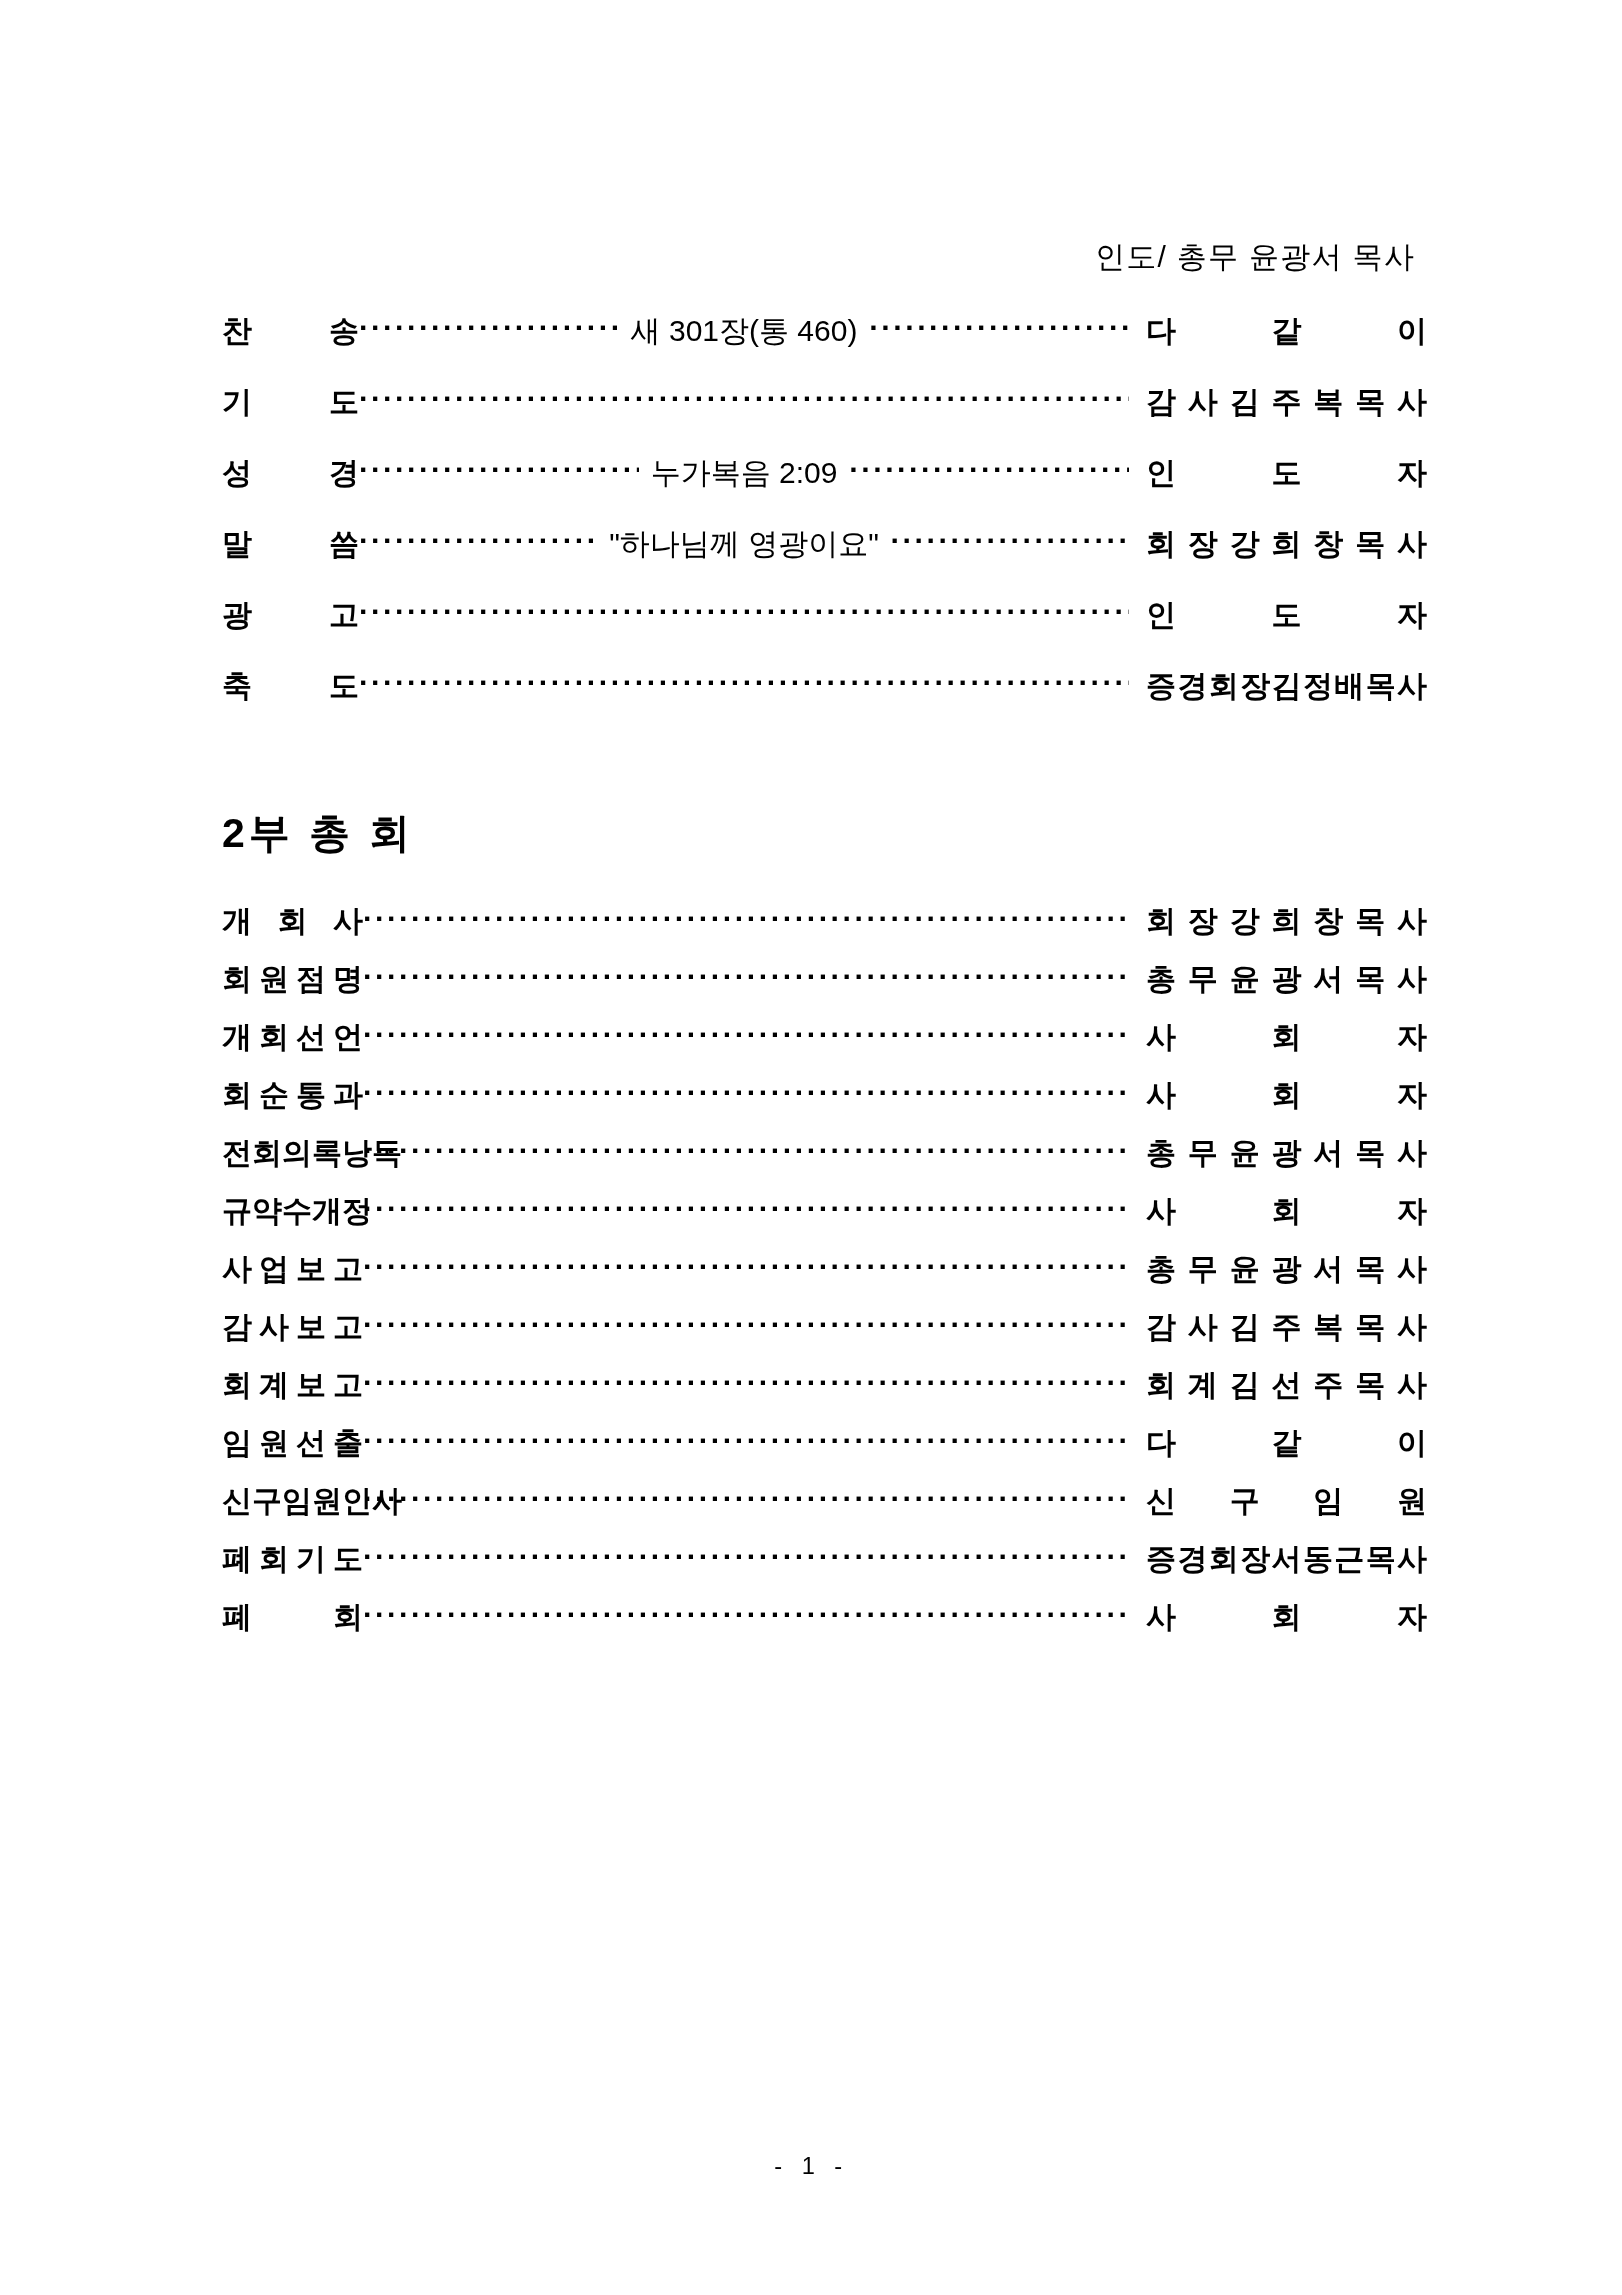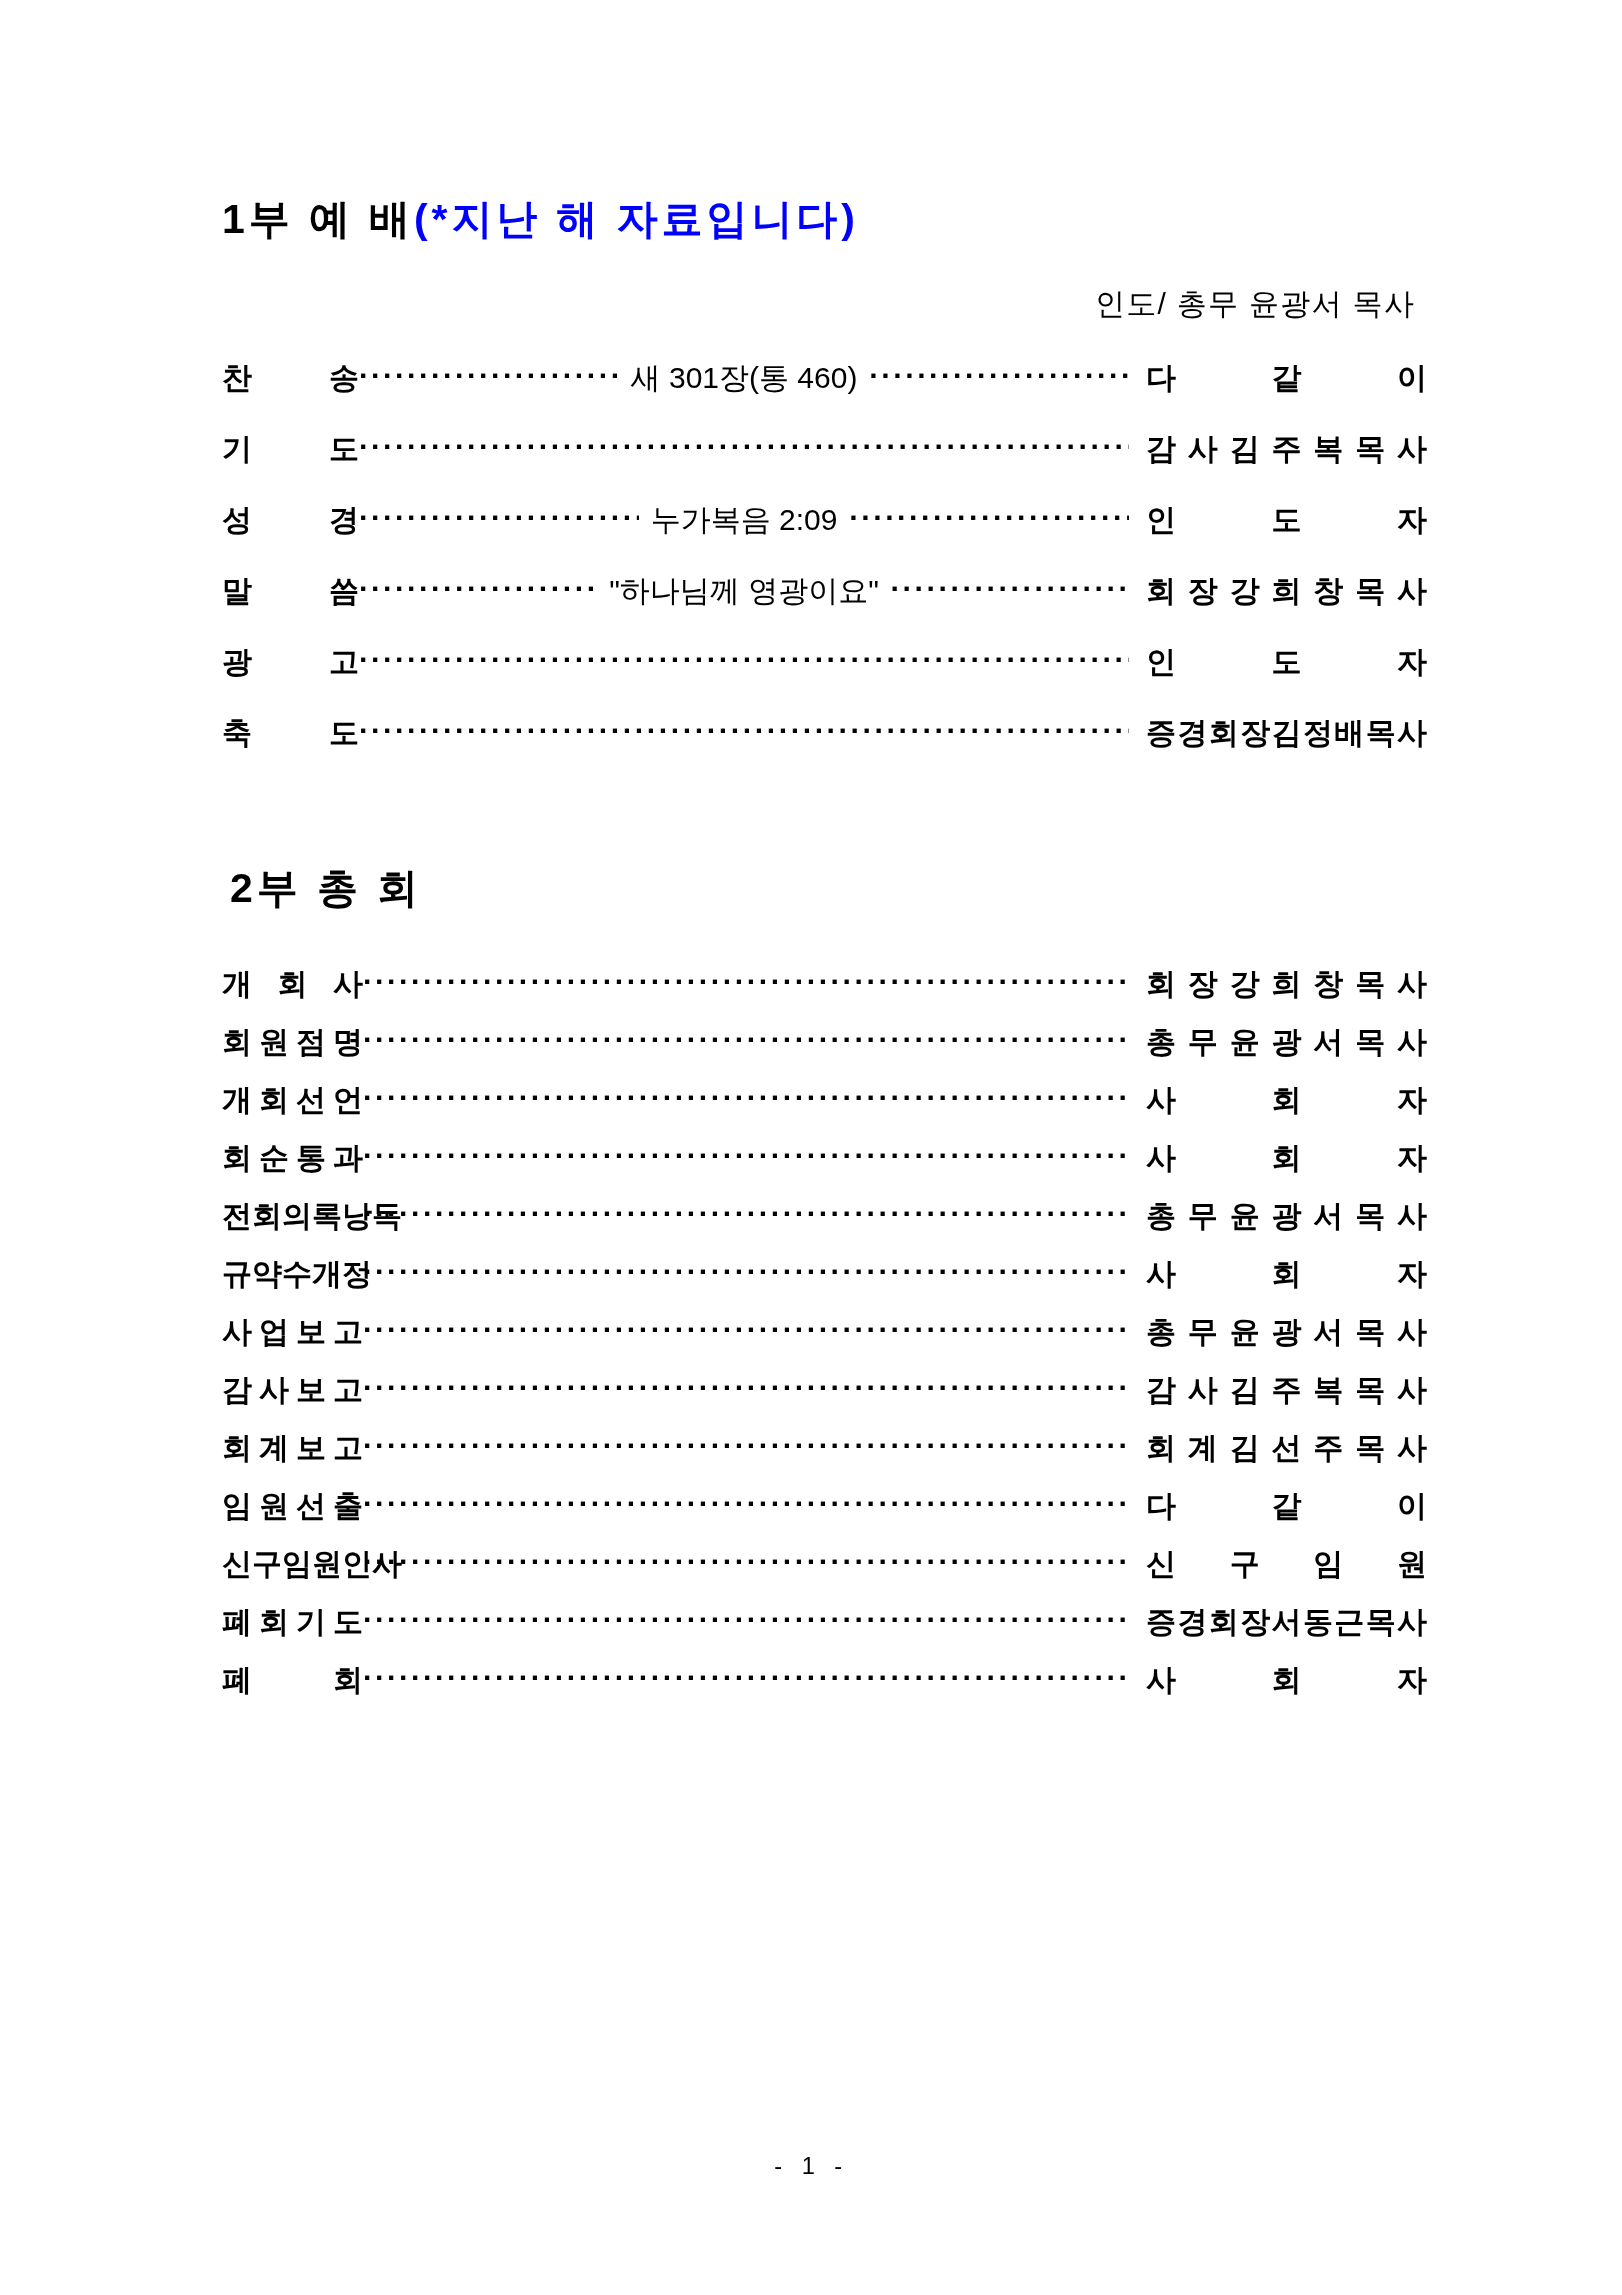--- a/index.html
+++ b/index.html
@@ -143,9 +143,6 @@
 
   <section class="sec-worship">
 
-    <h1 class="section-heading" id="heading-1">
-      <span class="hd-main">1부  예  배</span><span class="hd-note">(*지난 해 자료입니다)</span>
-    </h1>
 
     <div class="gap-after-heading1"></div>
 

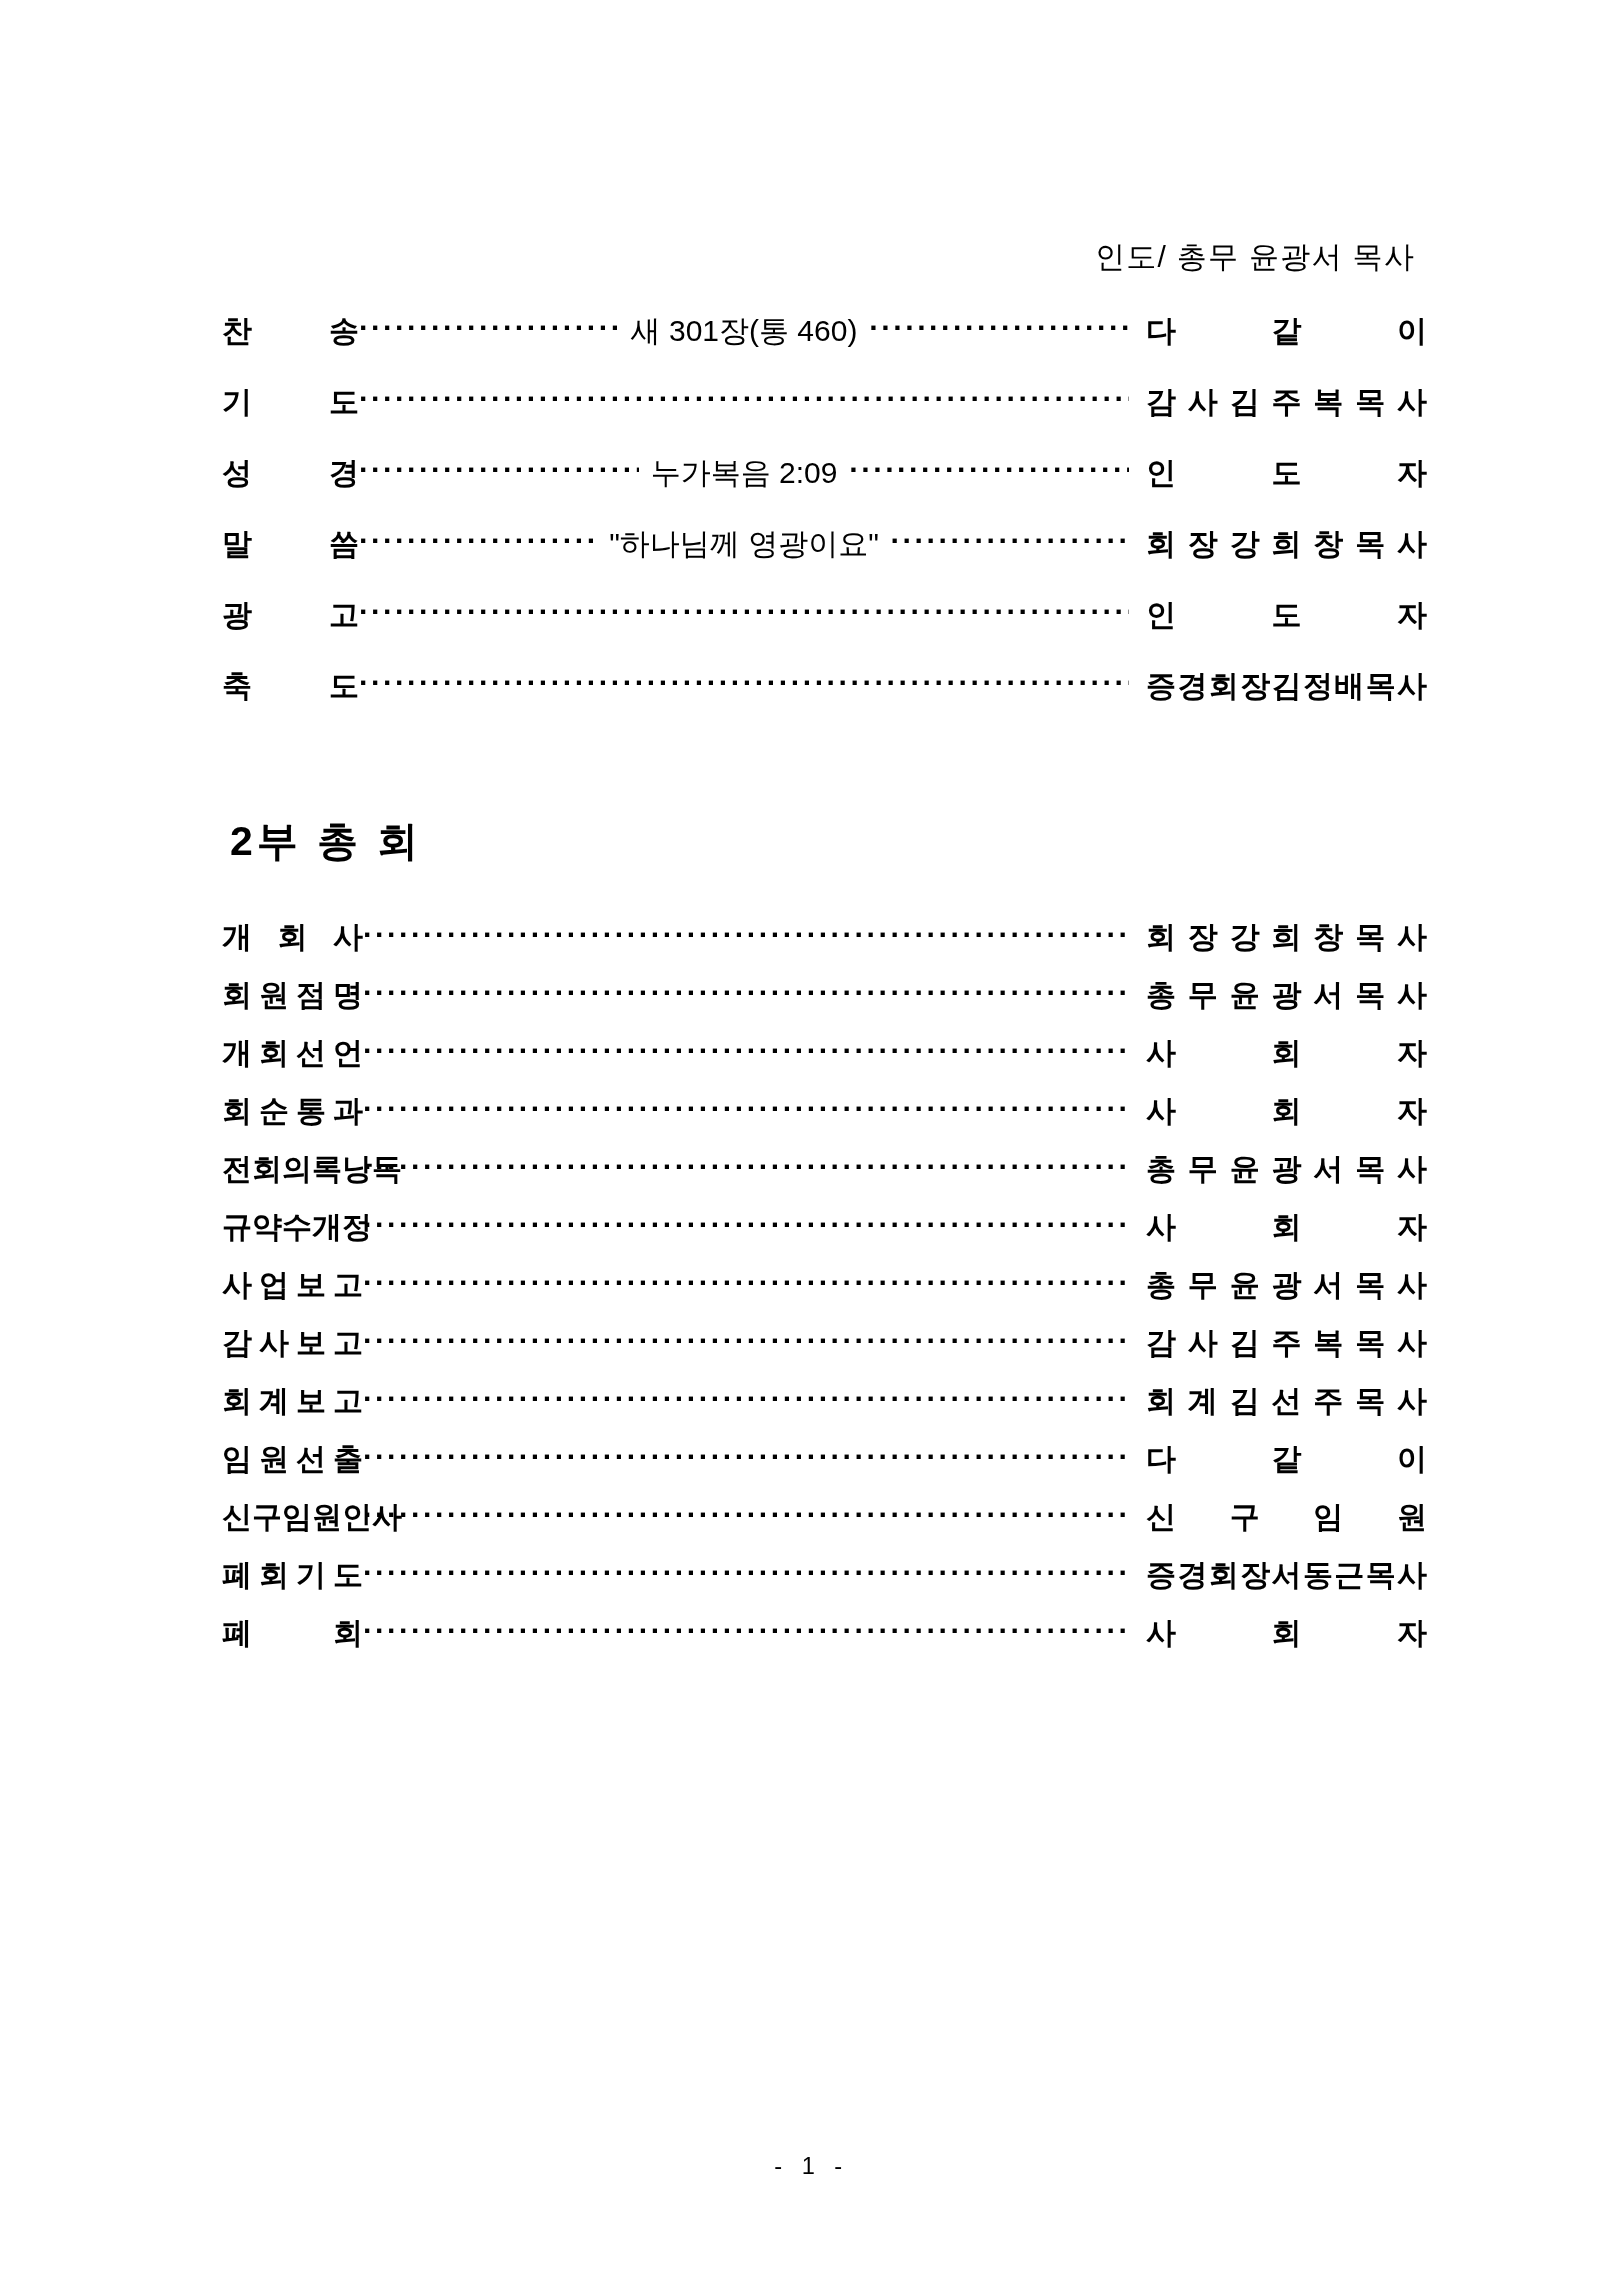--- a/index.html
+++ b/index.html
@@ -38,7 +38,7 @@
   .section-heading .hd-note { color: #0000ff; }
 
   #heading-1 { margin: 0 0 0 0; }
-  #heading-2 { margin: 8px; }
+  #heading-2 { margin: 0; }
 
   
   .presider-line {

